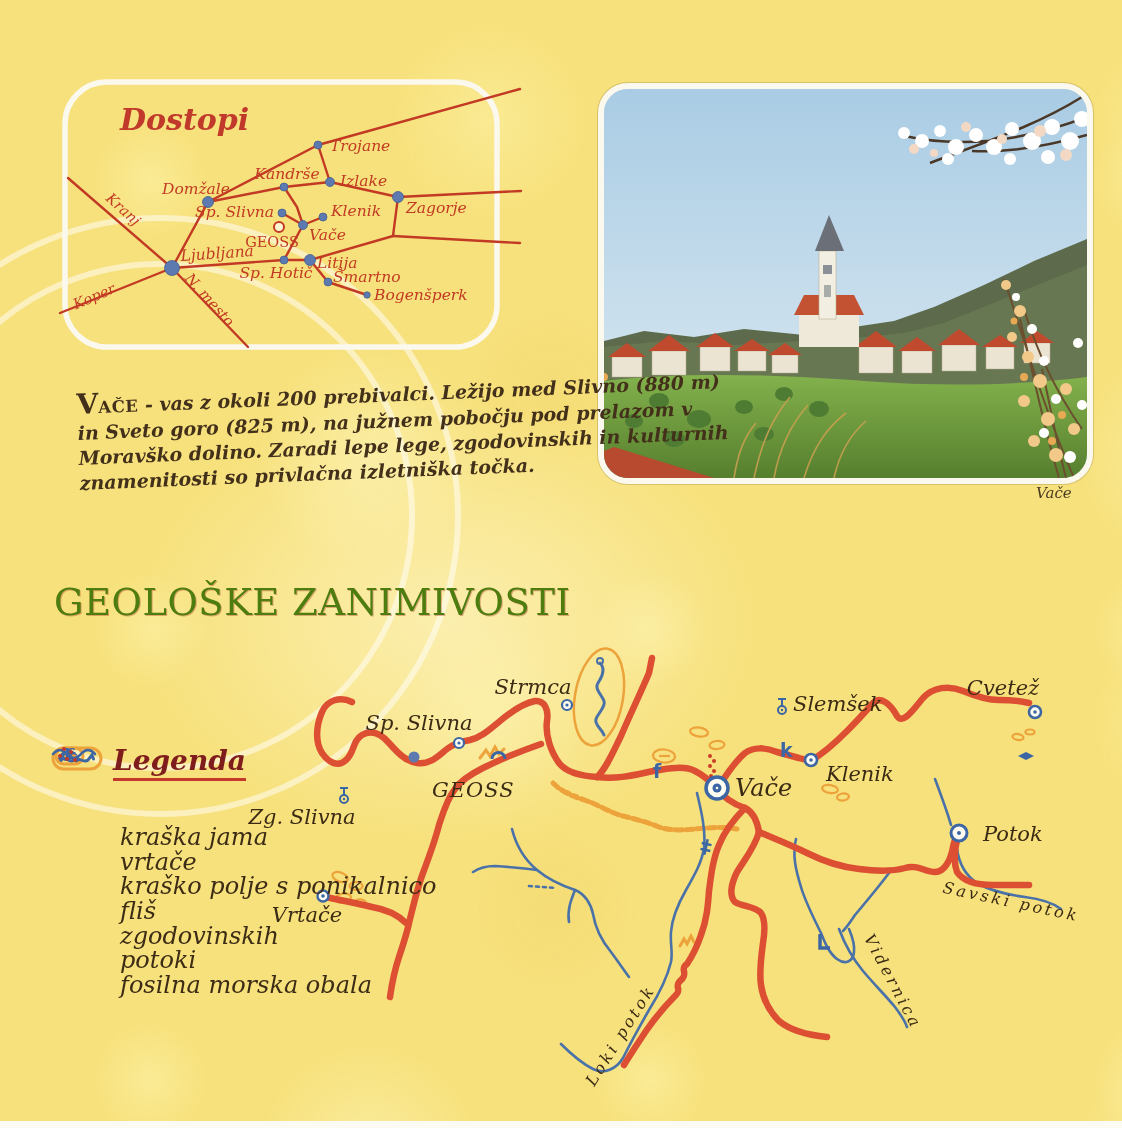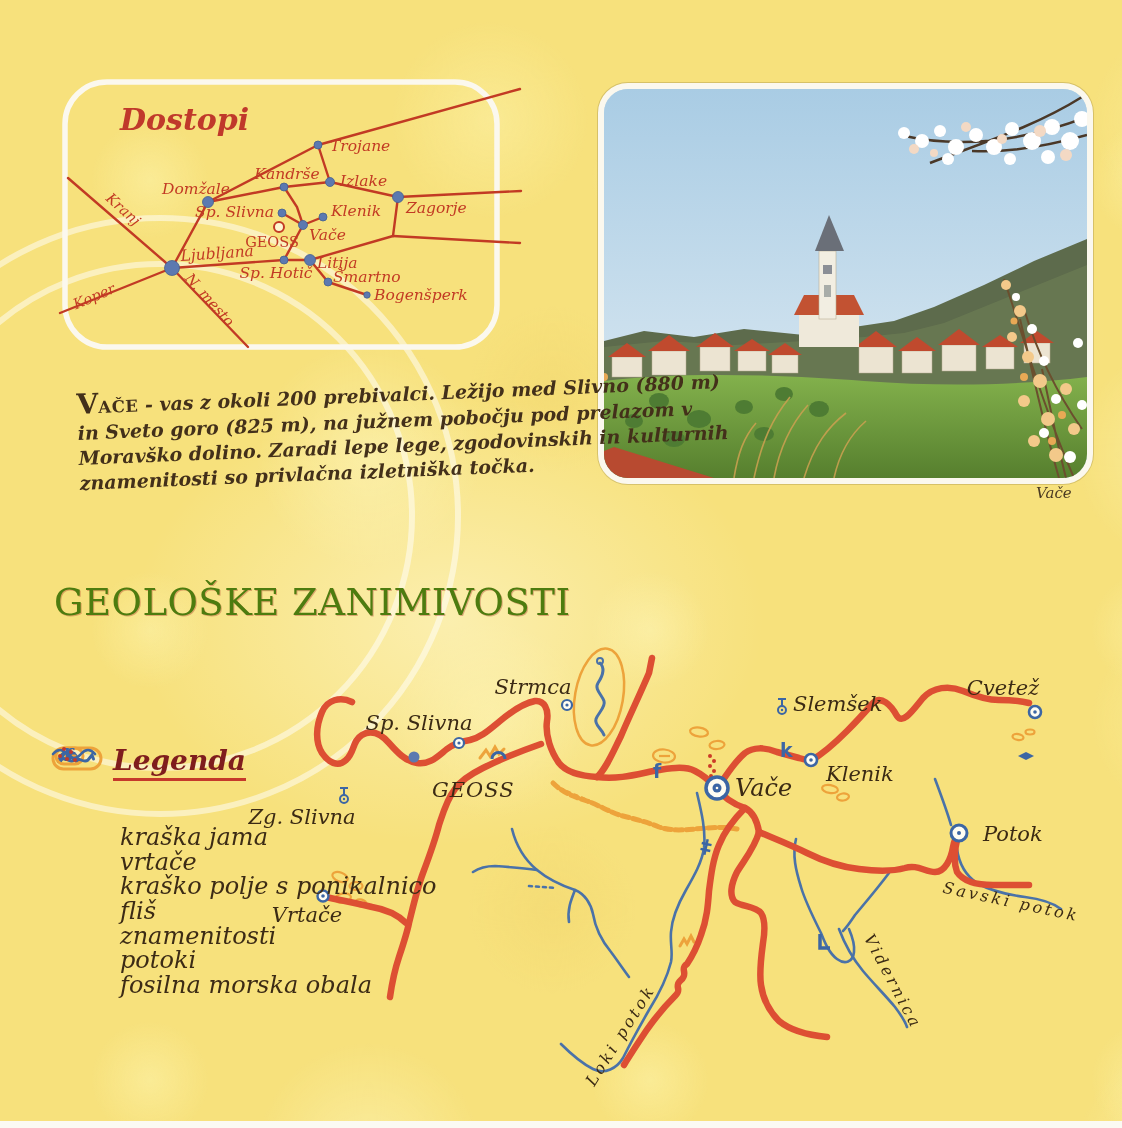--- a/index.html
+++ b/index.html
@@ -480,7 +480,7 @@
               <text x="20" y="17" text-anchor="middle" fill="#3c66a4" font-family="DejaVu Sans,sans-serif" font-weight="bold" font-size="17">k</text>
             </svg>
         </span>
-        <span class="legend-label">znamenitosti</span>
+        <span class="legend-label">zgodovinskih</span>
       </div>
 
       <div class="legend-row">

